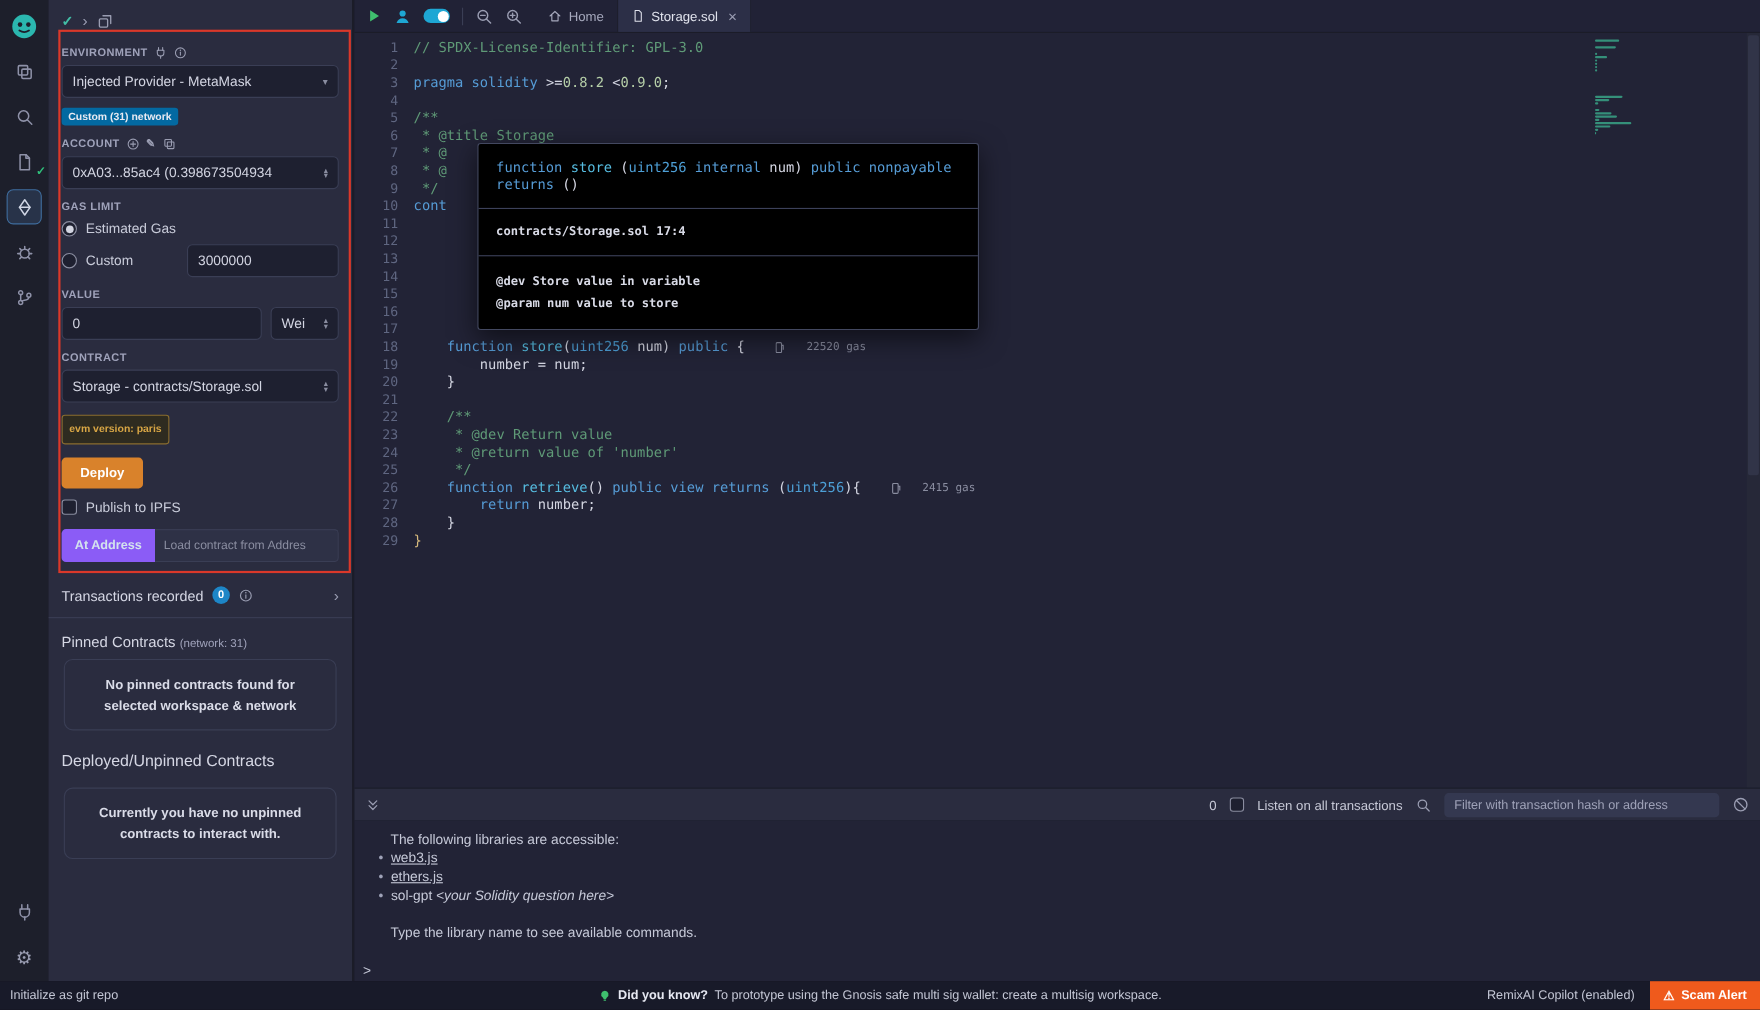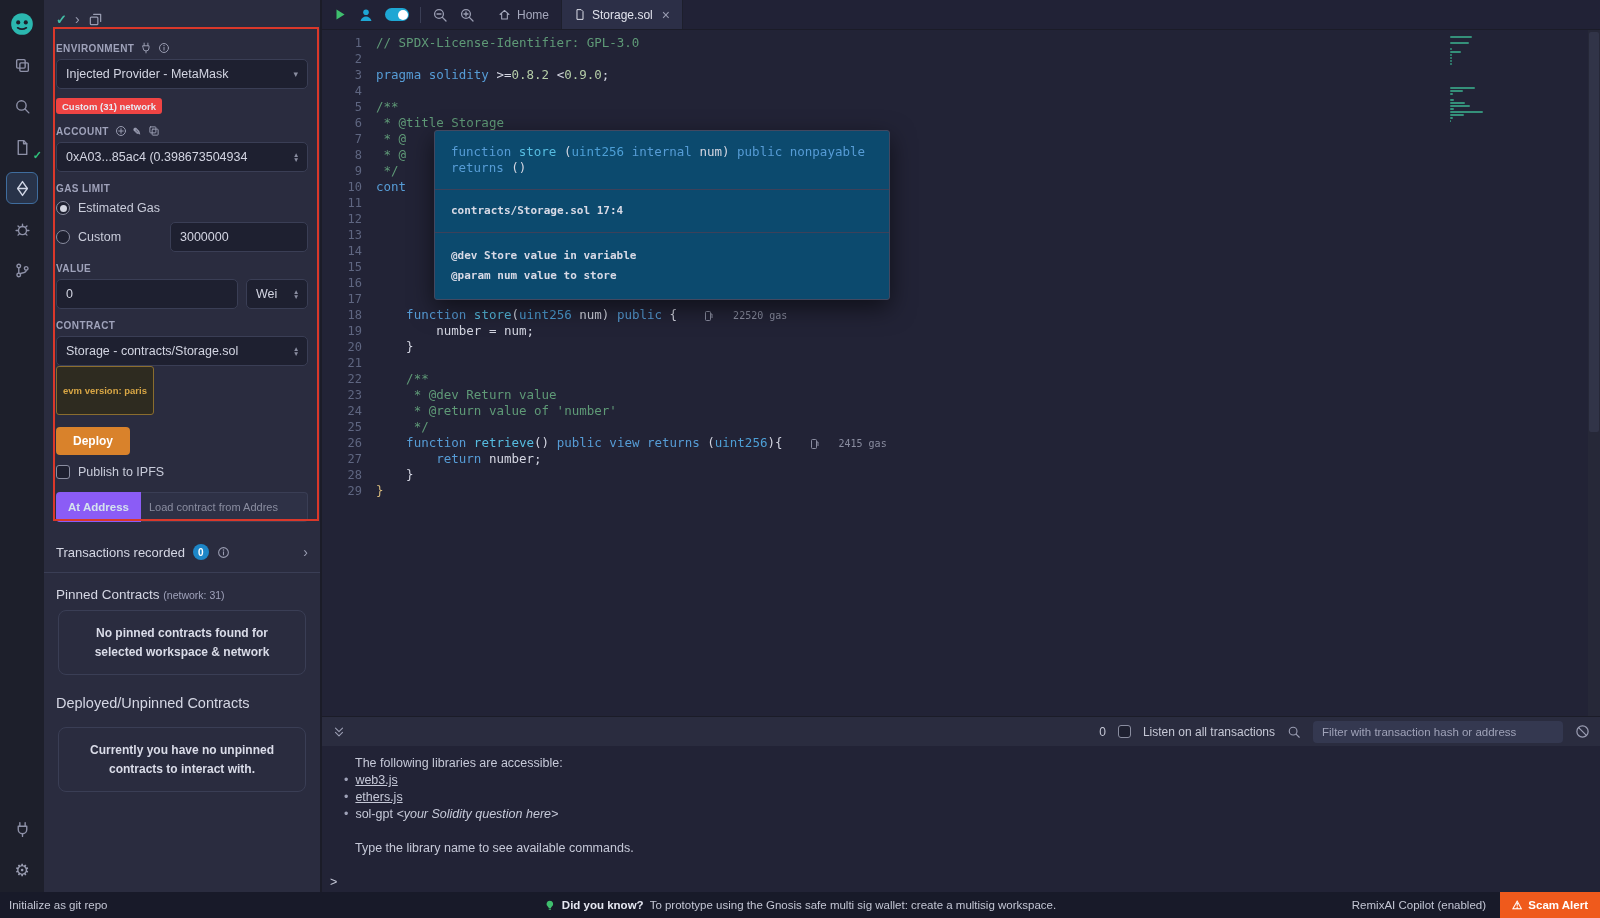--- a/index.html
+++ b/index.html
@@ -36,7 +36,7 @@
   .sp-input { padding:0 9px; width:100%; outline:none; font-family:"Liberation Sans",sans-serif; }
   .caret { color:#8a8da0; font-size:9px; line-height:1; }
   .caret2 { display:flex; flex-direction:column; color:#8a8da0; font-size:7.5px; line-height:5px; }
-  .badge-dark { display:inline-block; background:#ef4444; border-radius:3px; padding:2.5px 6px; font-size:9.5px; font-weight:bold; color:#e8eaf2; margin-top:9px; }
+  .badge-dark { display:inline-block; background:#0369a1; border-radius:3px; padding:2.5px 6px; font-size:9.5px; font-weight:bold; color:#e8eaf2; margin-top:9px; }
   .badge-amber { display:inline-block; background:#2e2b20; border:1px solid #8a6d2e; border-radius:3px; padding:18px 6px; font-size:9.5px; font-weight:bold; color:#d8a645; margin-top:0; }
   .row { display:flex; align-items:center; gap:8px; }
   .radio-row { display:flex; align-items:center; gap:8px; font-size:12.5px; margin:7px 0; color:#c9ccda; }

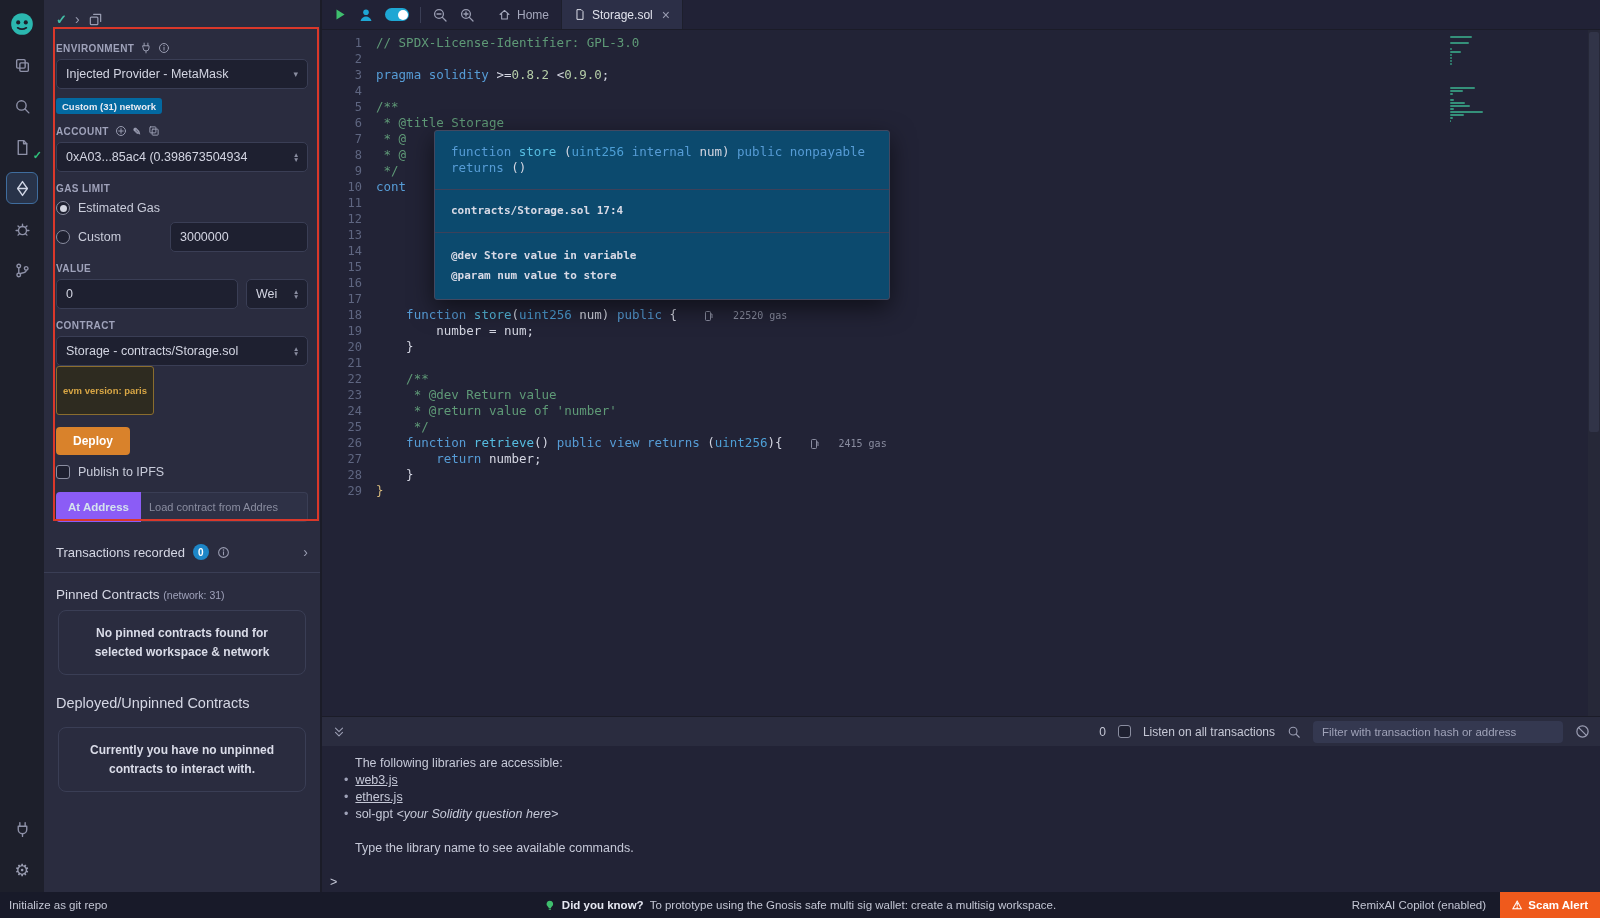--- a/index.html
+++ b/index.html
@@ -82,7 +82,7 @@
   .tk-g { color:#d7ba7d; }
   .gas { display:inline-flex; align-items:center; gap:20px; margin-left:28px; color:#8a8da0; font-size:10px; vertical-align:middle; }
 
-  .tooltip { position:absolute; left:112px; top:100px; width:456px; background:#0c4a6e; border:1px solid #434860; border-radius:3px; box-shadow:0 8px 24px rgba(0,0,0,.55); z-index:20; }
+  .tooltip { position:absolute; left:112px; top:100px; width:456px; background:#000000; border:1px solid #434860; border-radius:3px; box-shadow:0 8px 24px rgba(0,0,0,.55); z-index:20; }
   .tt-row { padding:13px 16px; border-bottom:1px solid #3c415a; font-family:"DejaVu Sans Mono",monospace; }
   .tt-row:last-child { border-bottom:none; }
   .tt-sig { font-size:12.5px; }

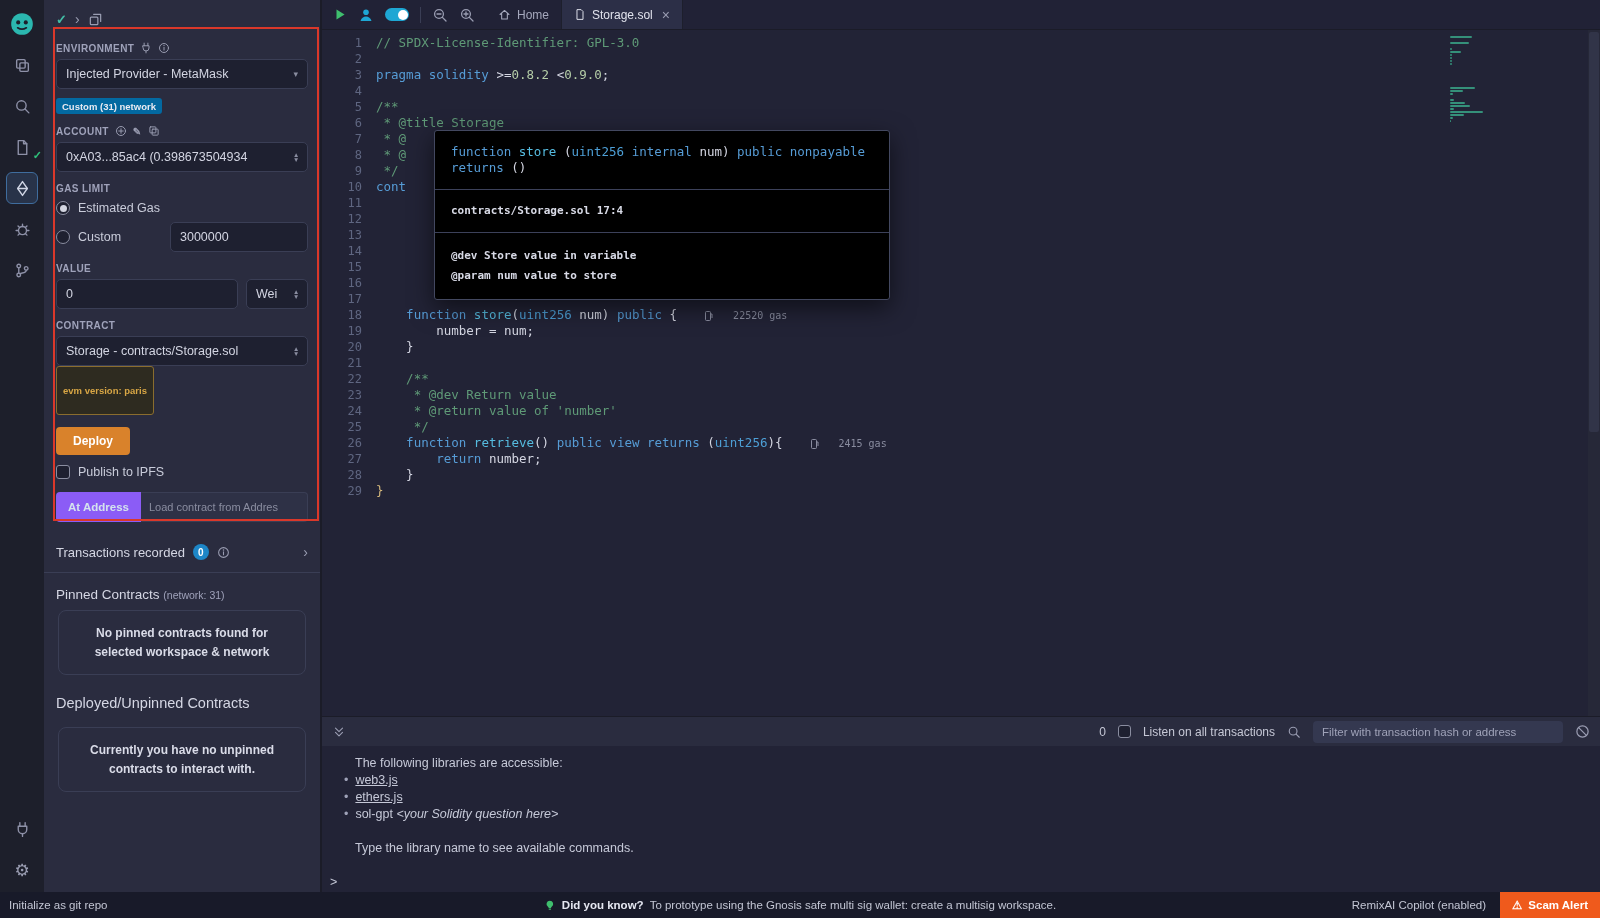--- a/index.html
+++ b/index.html
@@ -37,7 +37,7 @@
   .caret { color:#8a8da0; font-size:9px; line-height:1; }
   .caret2 { display:flex; flex-direction:column; color:#8a8da0; font-size:7.5px; line-height:5px; }
   .badge-dark { display:inline-block; background:#0369a1; border-radius:3px; padding:2.5px 6px; font-size:9.5px; font-weight:bold; color:#e8eaf2; margin-top:9px; }
-  .badge-amber { display:inline-block; background:#2e2b20; border:1px solid #8a6d2e; border-radius:3px; padding:18px 6px; font-size:9.5px; font-weight:bold; color:#d8a645; margin-top:0; }
+  .badge-amber { display:inline-block; background:#2e2b20; border:1px solid #8a6d2e; border-radius:3px; padding:7px 6px; font-size:9.5px; font-weight:bold; color:#d8a645; margin-top:11px; }
   .row { display:flex; align-items:center; gap:8px; }
   .radio-row { display:flex; align-items:center; gap:8px; font-size:12.5px; margin:7px 0; color:#c9ccda; }
   .radio { width:14px; height:14px; border-radius:50%; border:1.5px solid #8a8da0; position:relative; background:#1e2030; flex-shrink:0; cursor:pointer; }

